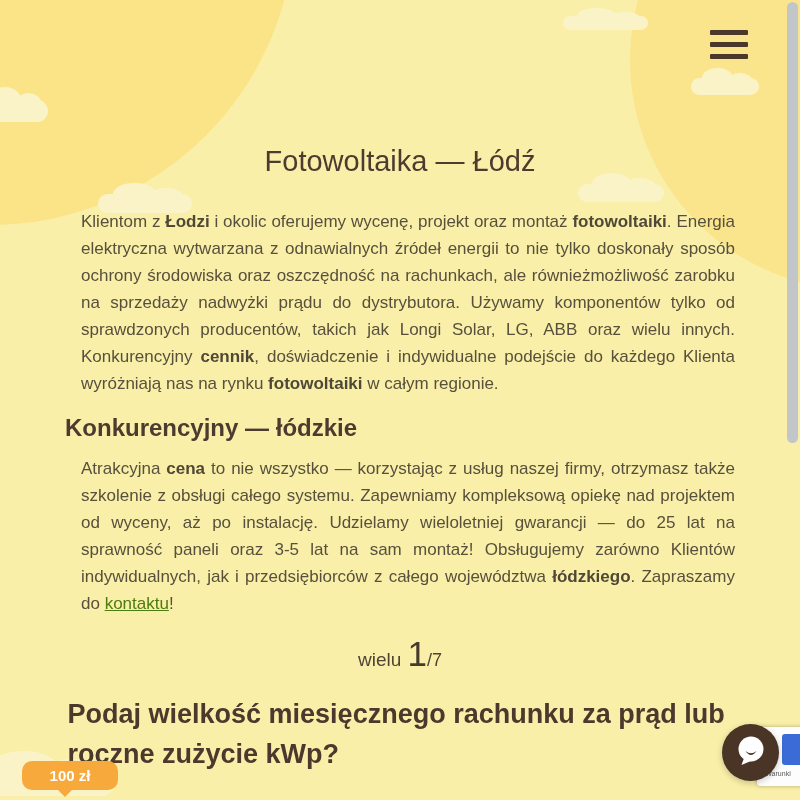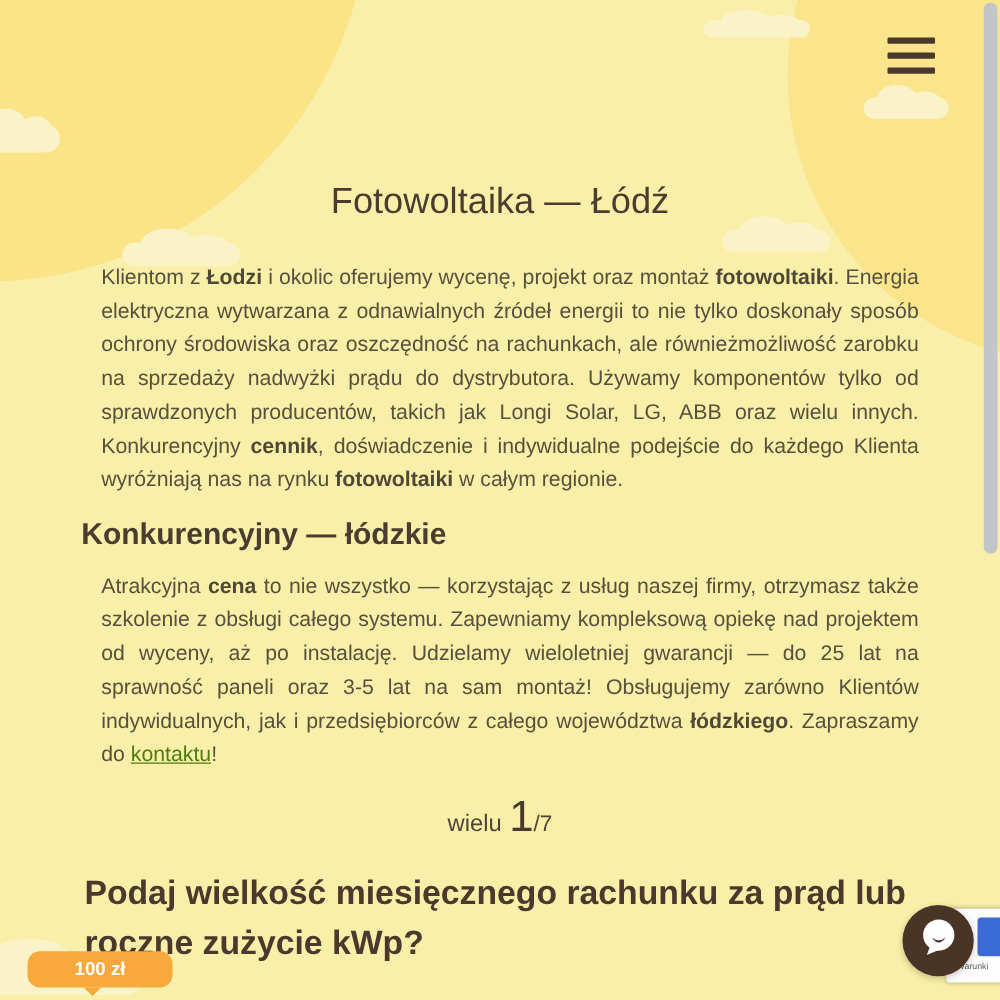--- a/index.html
+++ b/index.html
@@ -45,7 +45,7 @@
                     font-size:27px;line-height:40px;font-weight:700;color:#4C382C;}
 
   
-  .slider-tooltip{position:absolute;left:22px;top:761px;width:116px;padding:6px 0;
+  .slider-tooltip{position:absolute;left:22px;top:761px;width:96px;padding:6px 0;
                   background:#F8A93C;border-radius:10px;text-align:center;
                   color:#FFFFFF;font-size:15px;font-weight:700;cursor:pointer;}
   .slider-tooltip .tail{position:absolute;left:45%;bottom:-7px;transform:translateX(-50%);

